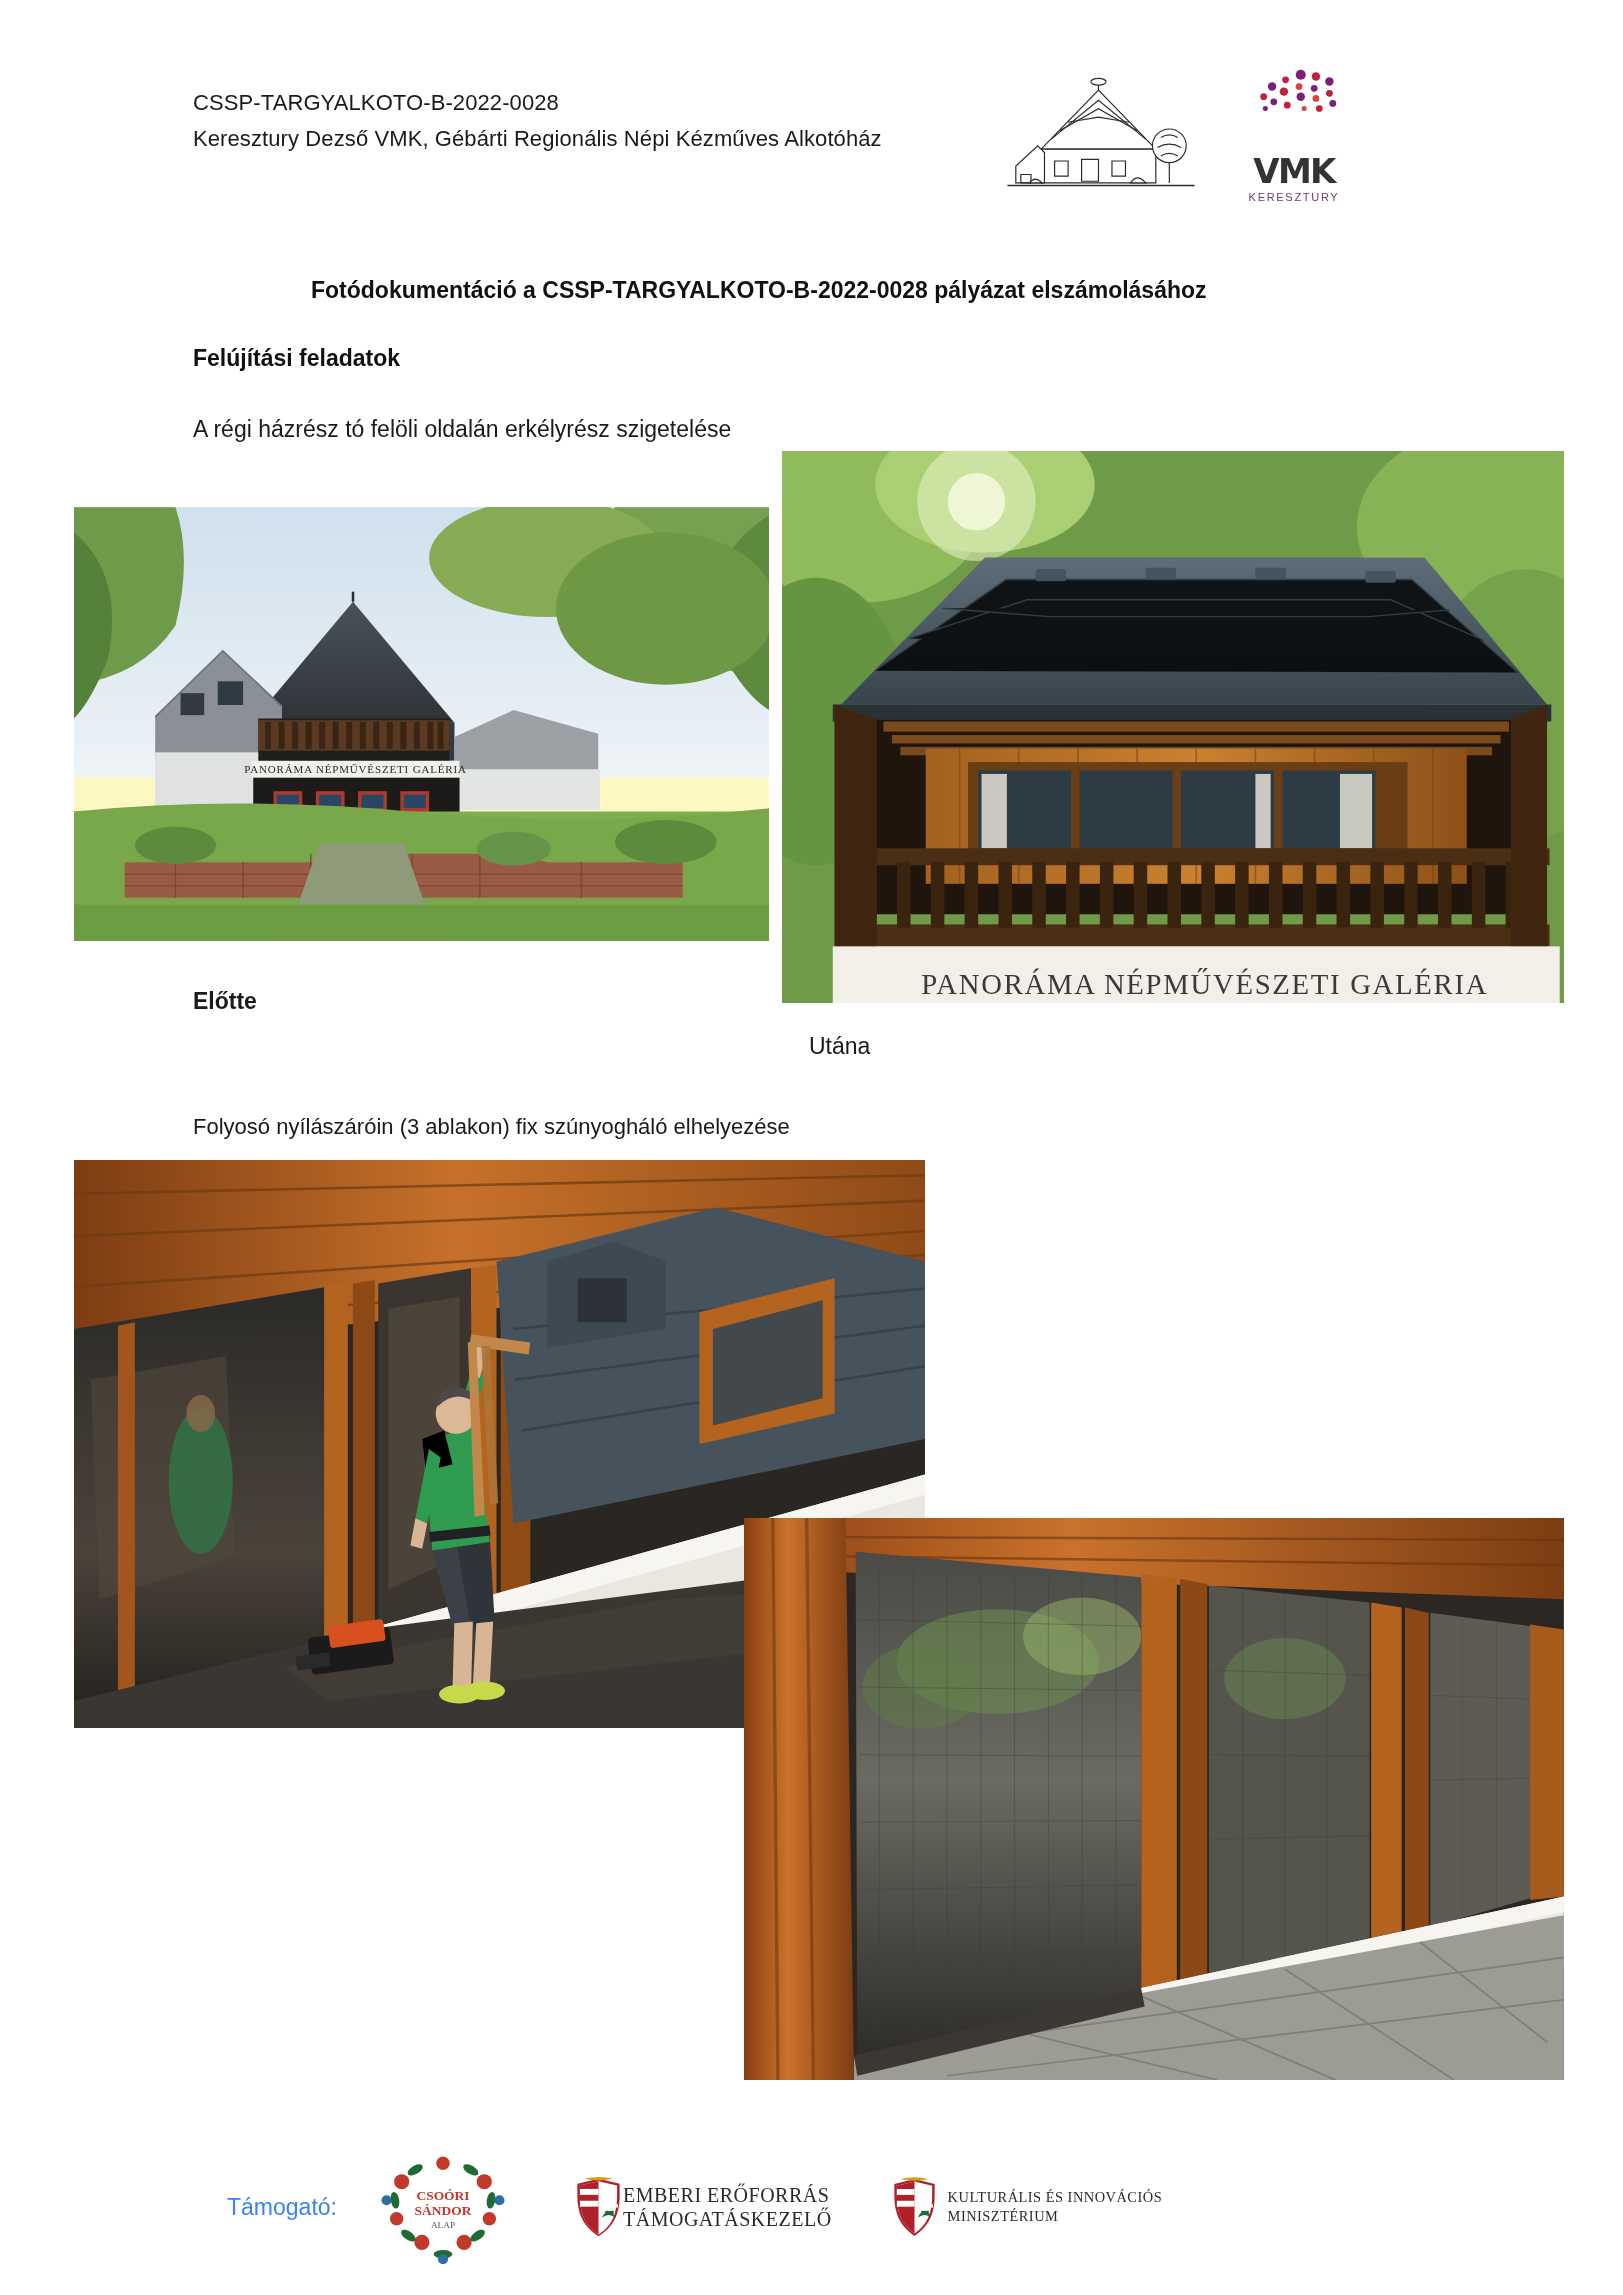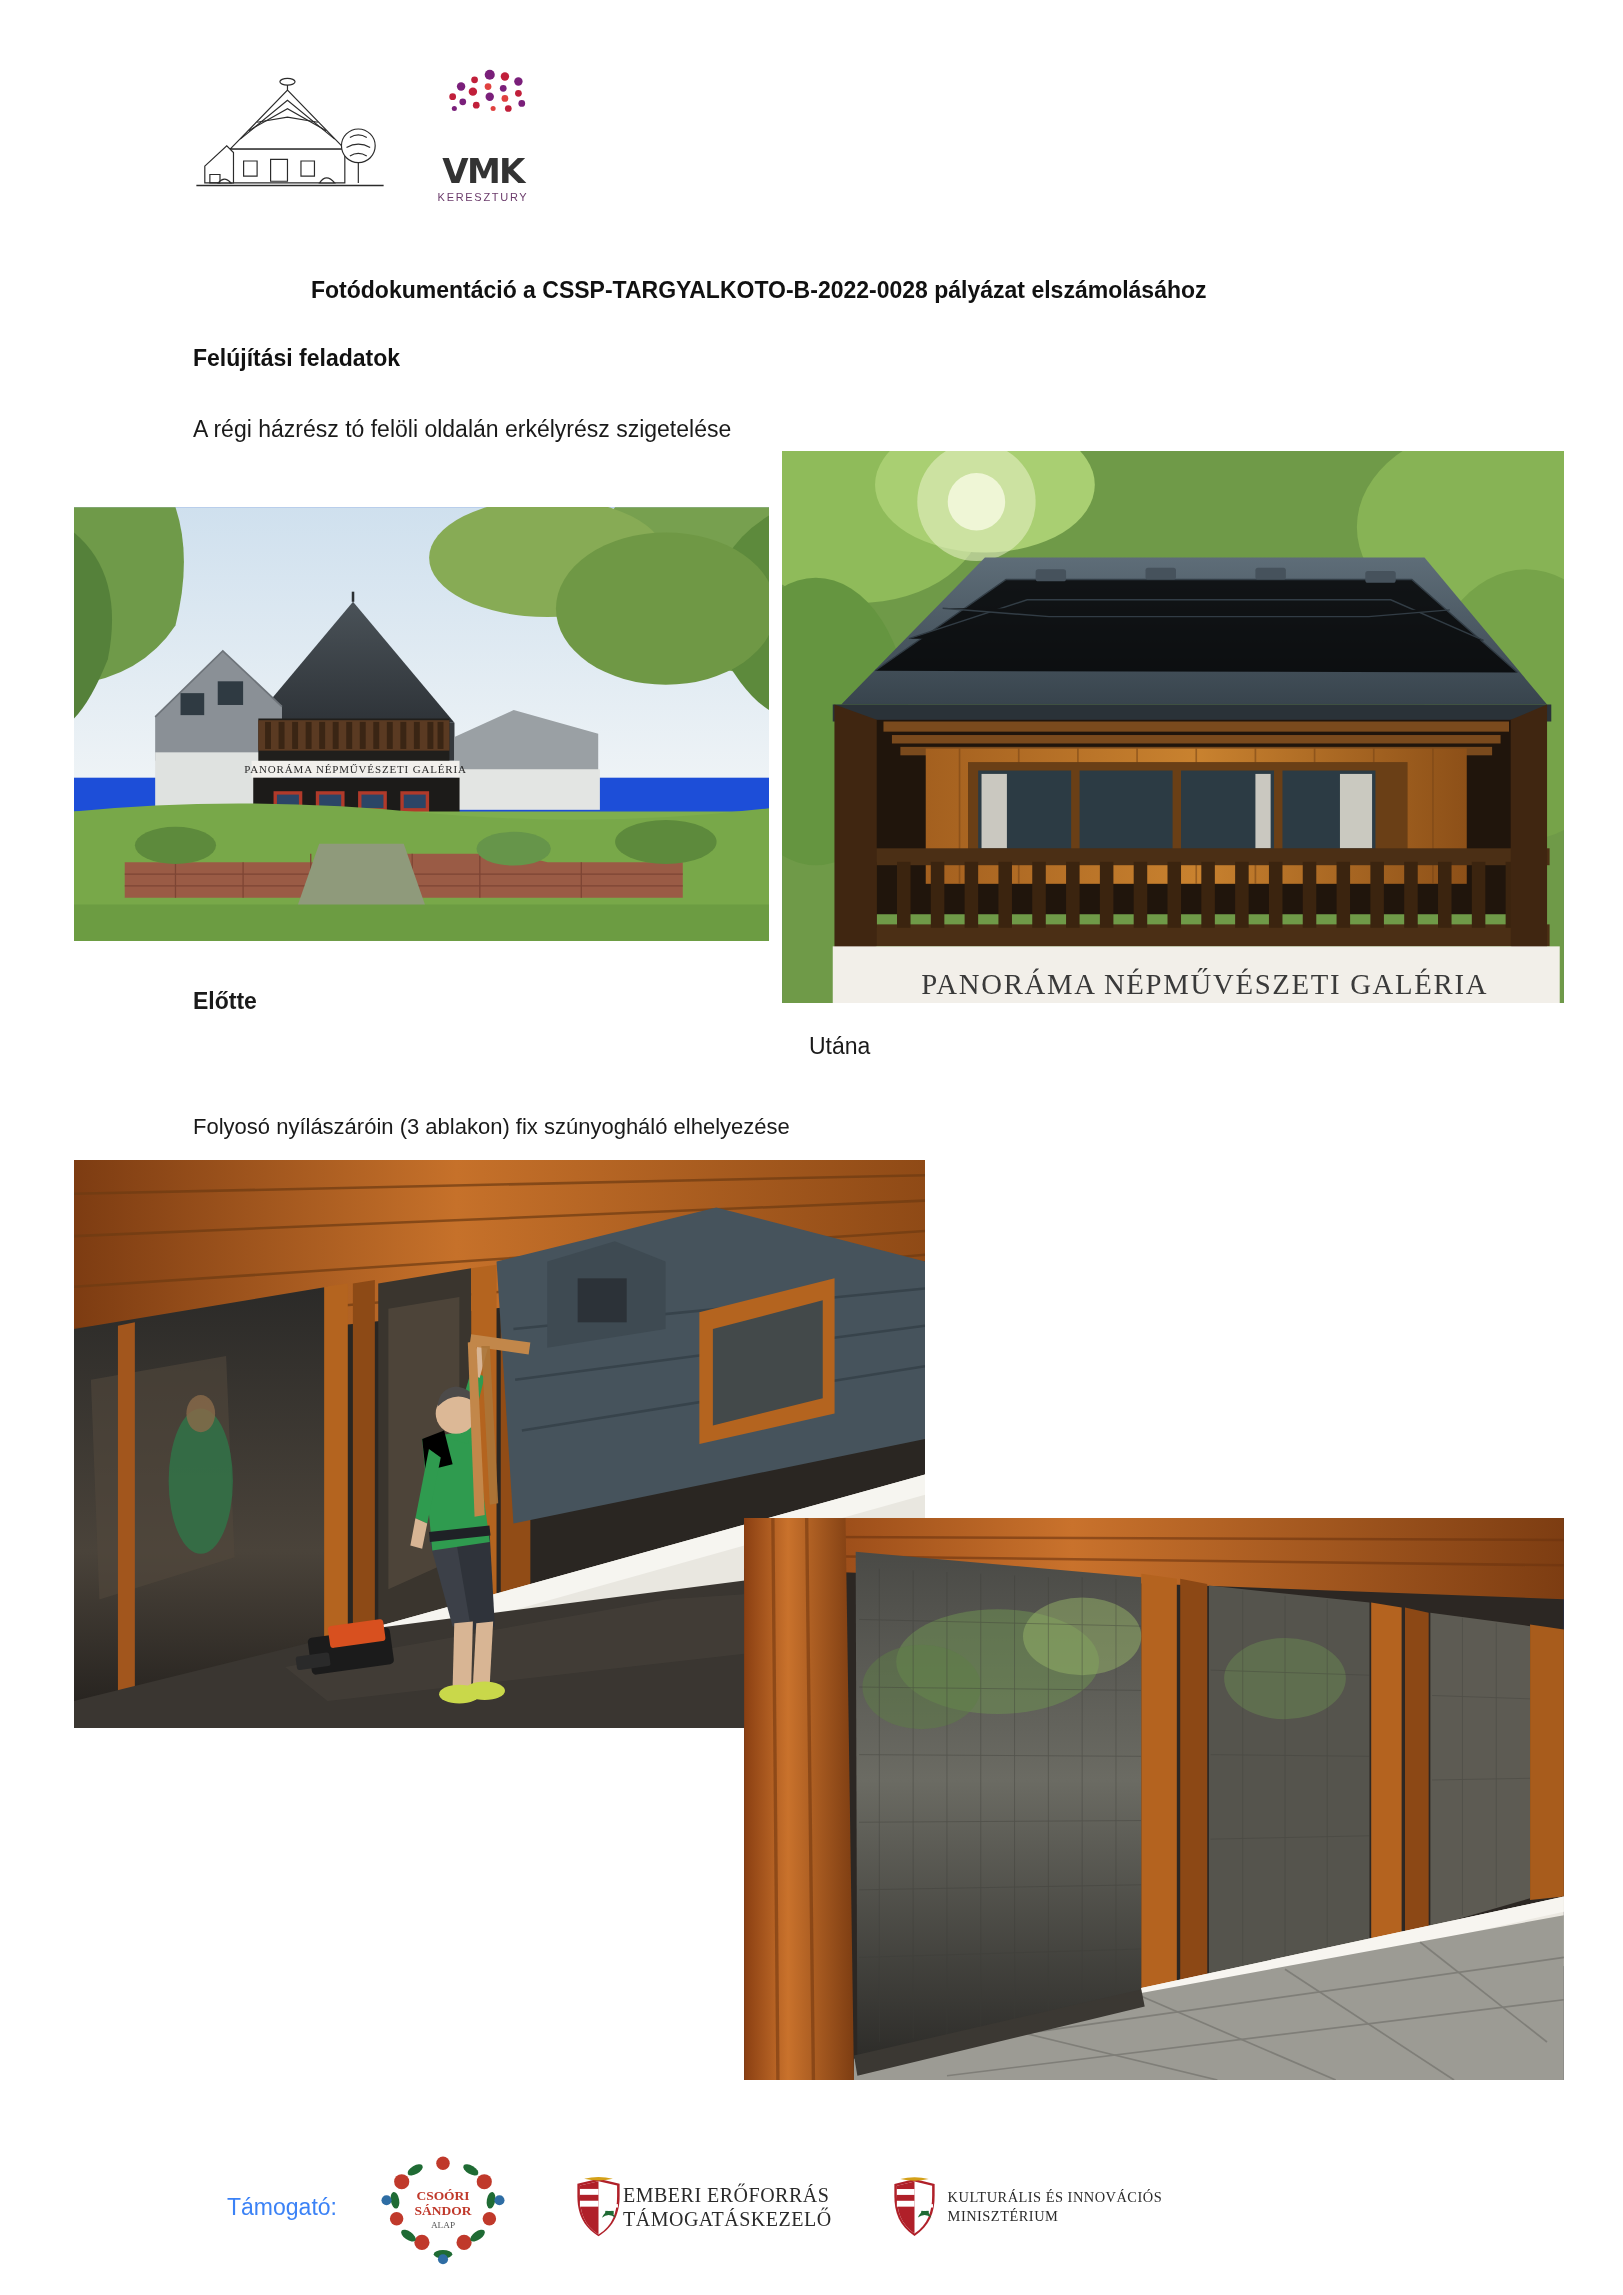--- a/index.html
+++ b/index.html
@@ -192,6 +192,10 @@
 <div class="page">
 
   <div class="header">
+    <div class="header-text">
+      <div>CSSP-TARGYALKOTO-B-2022-0028</div>
+      <div>Keresztury Dezső VMK, Gébárti Regionális Népi Kézműves Alkotóház</div>
+    </div>
 
     <div class="header-logos">
 

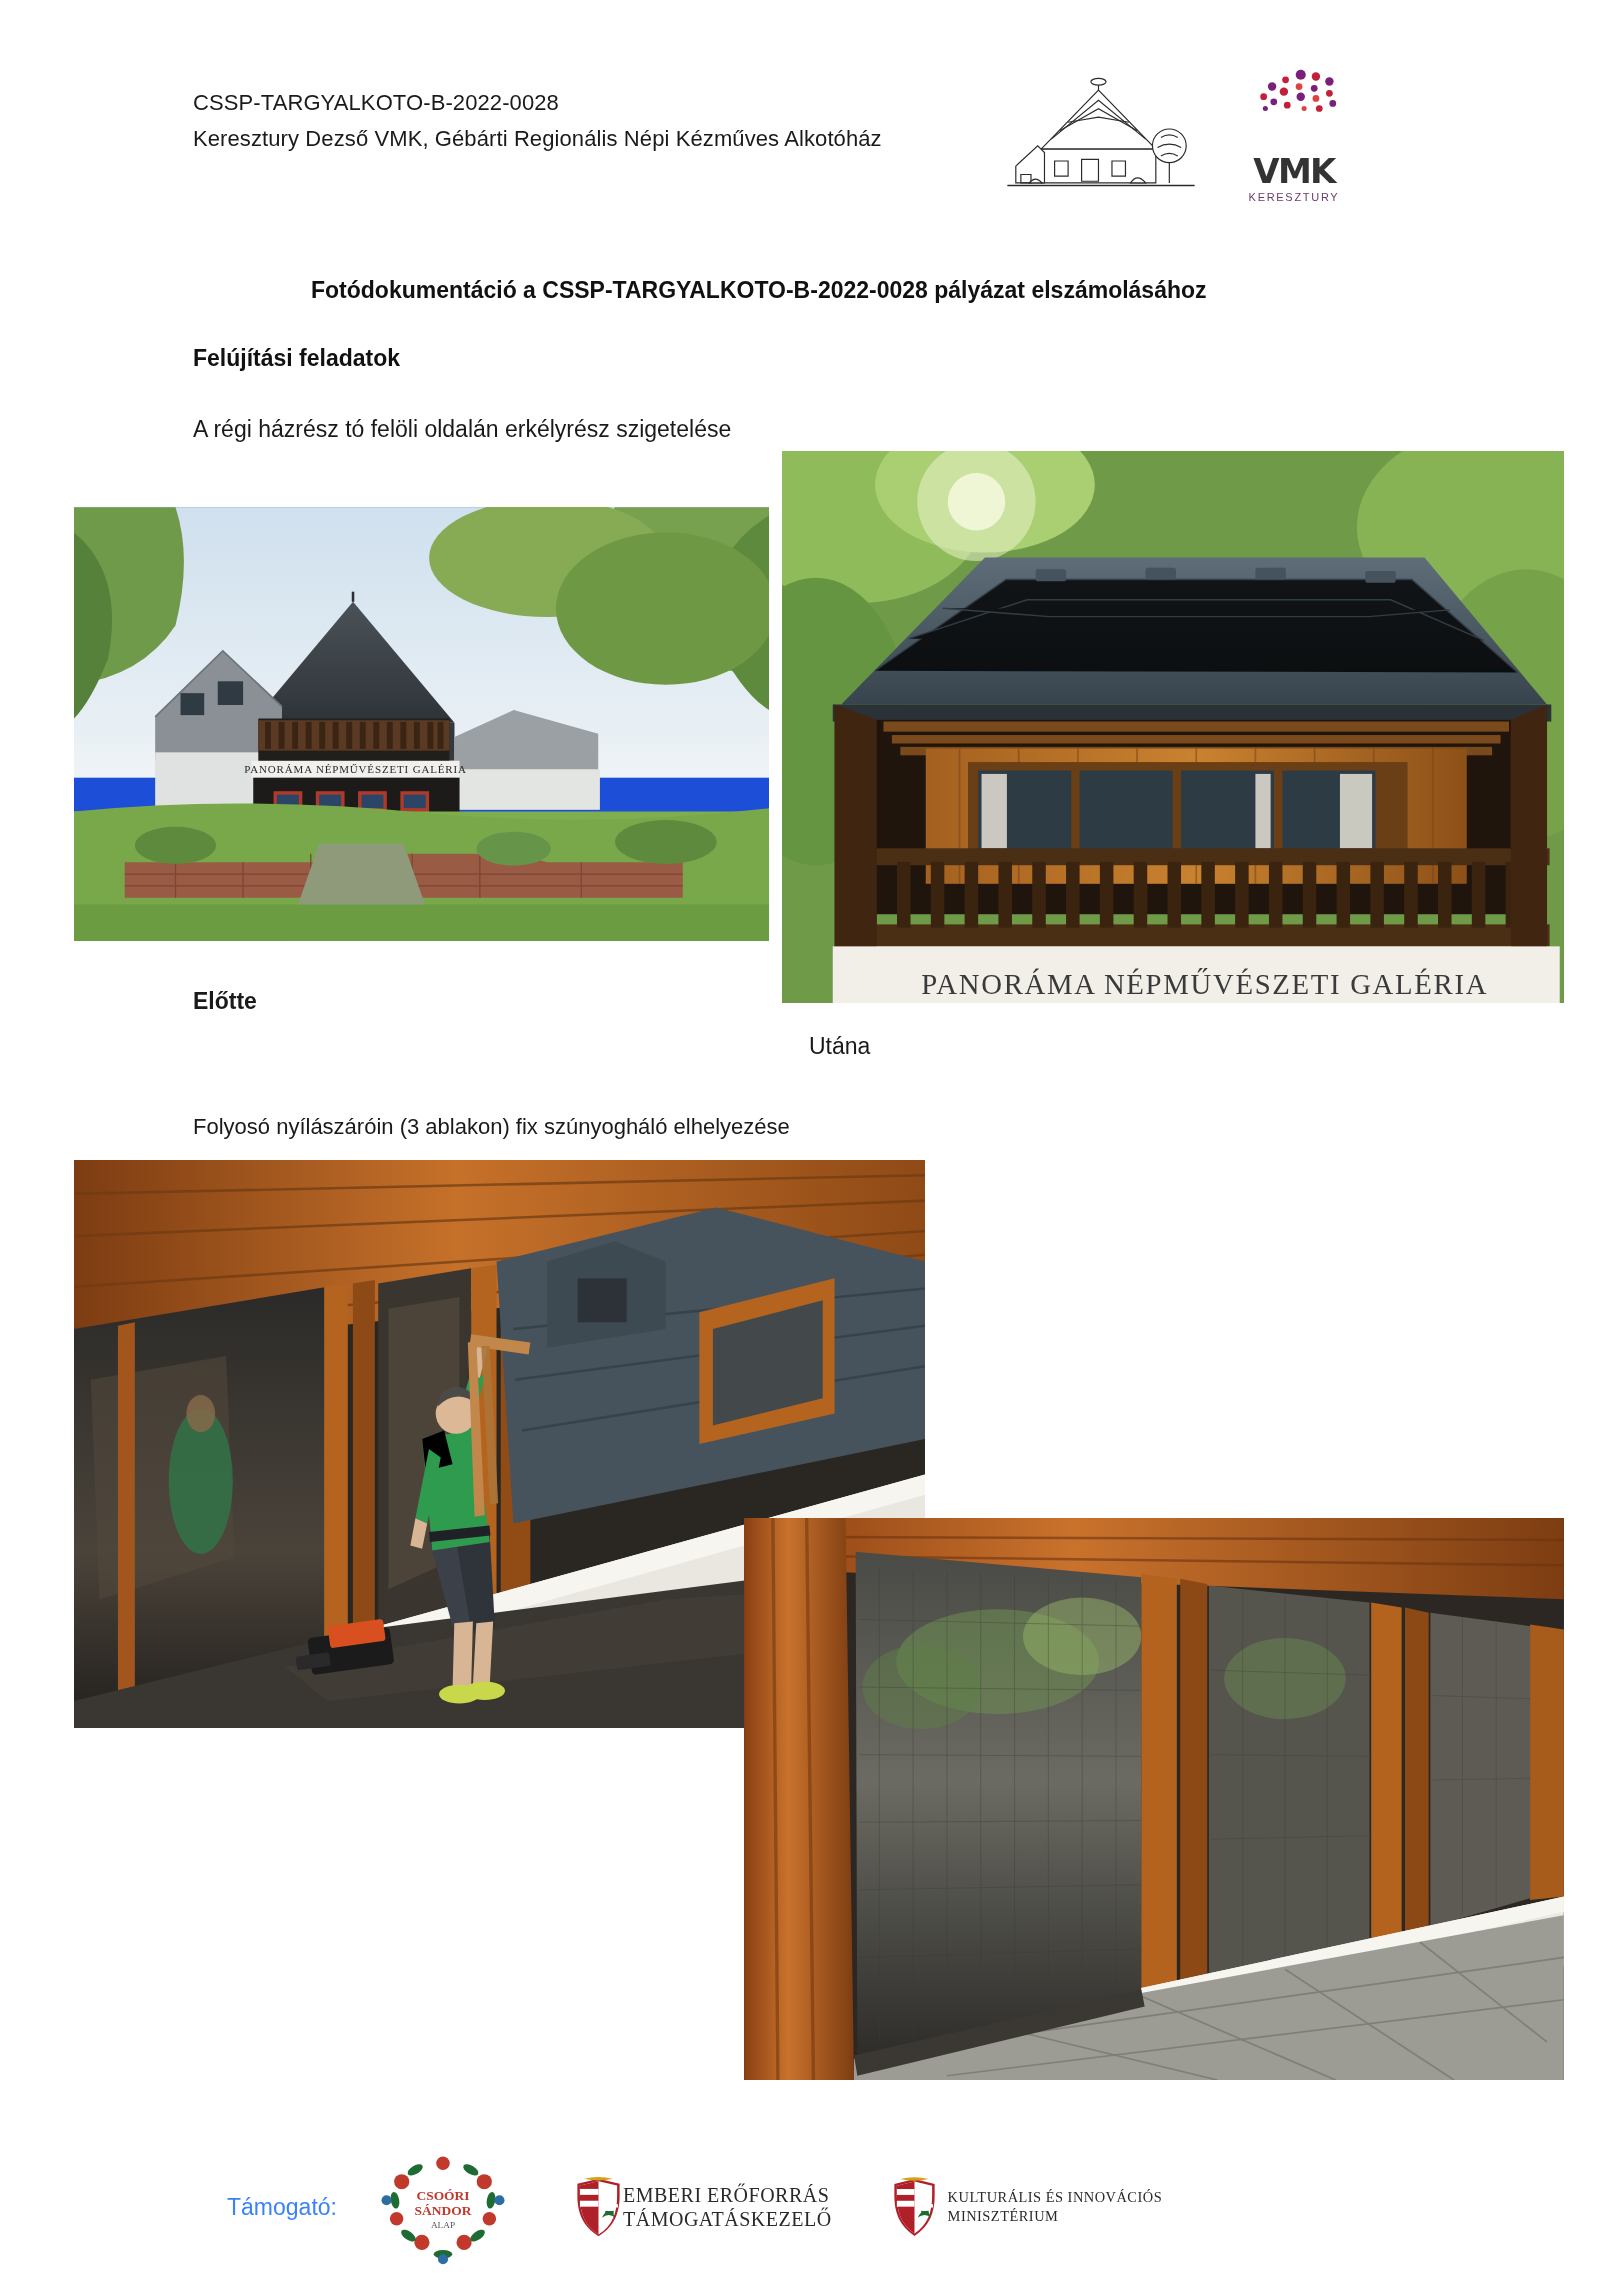--- a/index.html
+++ b/index.html
@@ -127,7 +127,7 @@
   .photo {
     position: absolute;
     overflow: hidden;
-    background: #1d4ed8;
+    background: #fef9c3;
   }
   .photo-1 { left: 74px;  top: 507px;  width: 695px;  height: 434px; }
   .photo-2 { left: 782px; top: 451px;  width: 782px;  height: 552px; }

